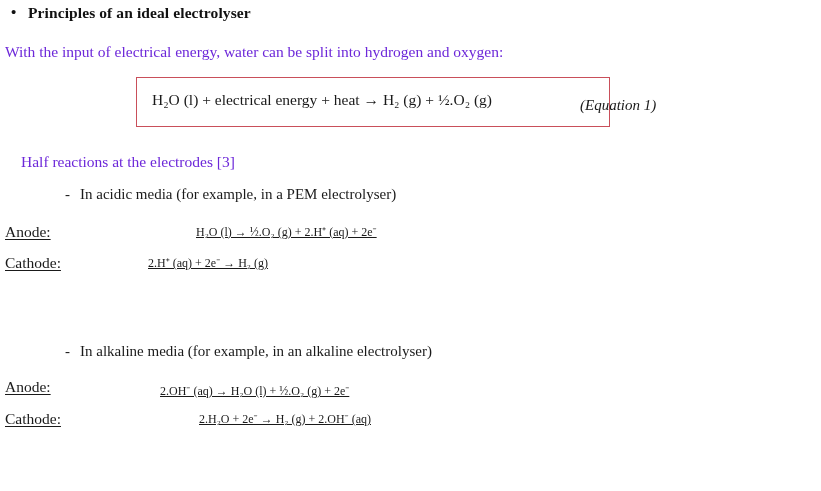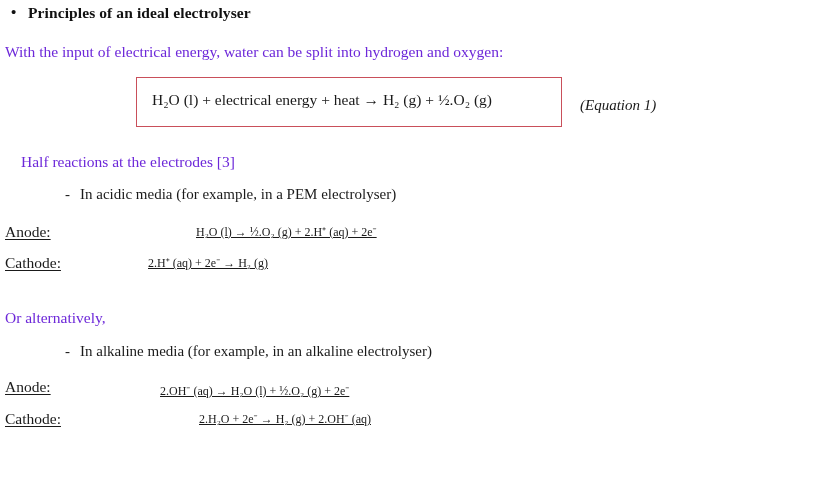--- a/index.html
+++ b/index.html
@@ -49,7 +49,7 @@
     position: absolute;
     left: 136px;
     top: 77px;
-    width: 426px;
+    width: 474px;
     height: 50px;
     border: 1px solid #c94f5a;
     box-sizing: border-box;

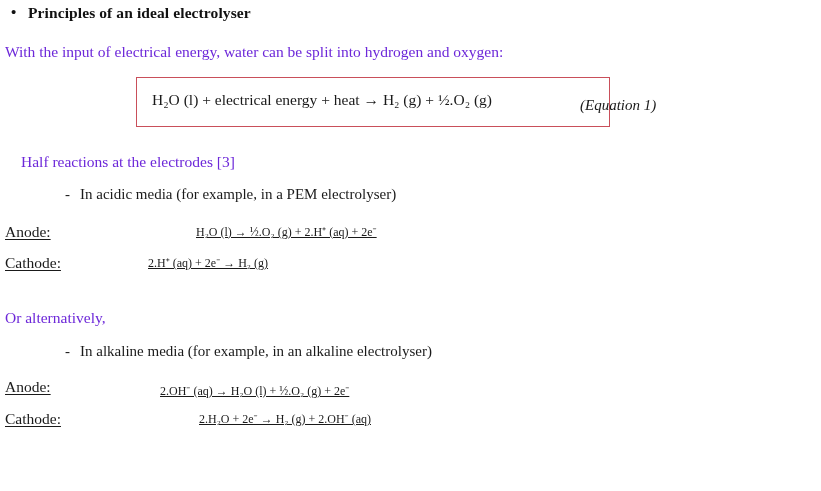--- a/index.html
+++ b/index.html
@@ -133,7 +133,6 @@
   <div class="rowlabel" id="cathode1-label">Cathode:</div>
   <div class="rowexpr" id="cathode1-expr">2.H⁺ (aq) + 2e⁻    →    H₂ (g)</div>
 
-  <div class="para" id="or-alternatively-line">Or alternatively,</div>
 
   <div class="sub-bullet" id="alkaline-media">
     <span class="dash">-</span>

